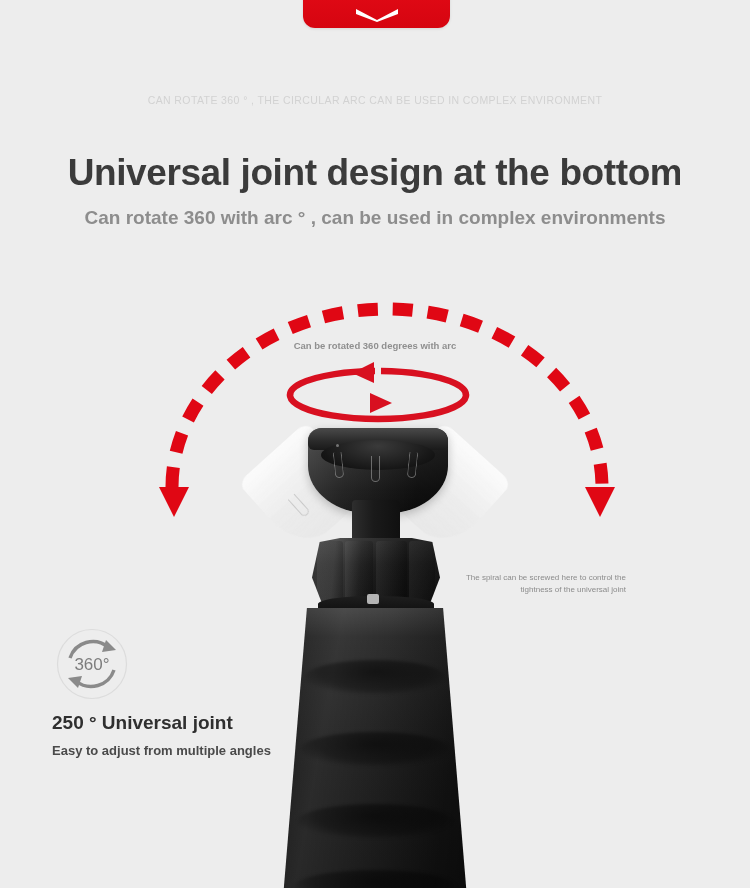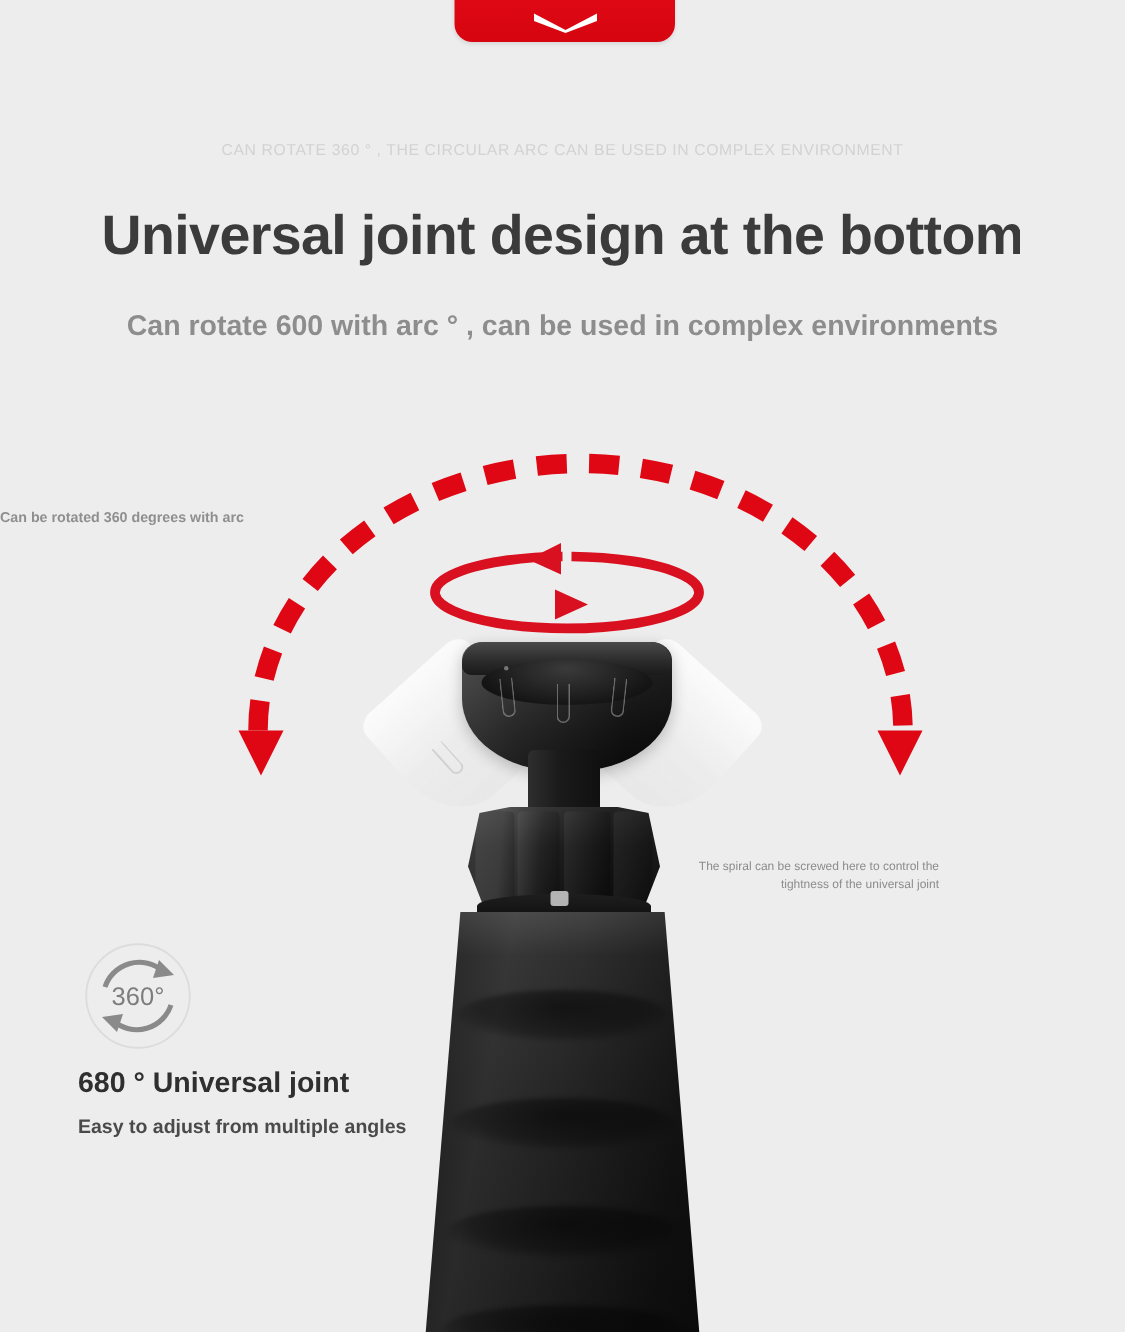--- a/index.html
+++ b/index.html
@@ -40,7 +40,7 @@
     white-space:nowrap;
   }
   .headline {
-    position:absolute; left:0; top:136px; width:750px;
+    position:absolute; left:0; top:152px; width:750px;
     text-align:center;
     font-size:37px;
     font-weight:700;

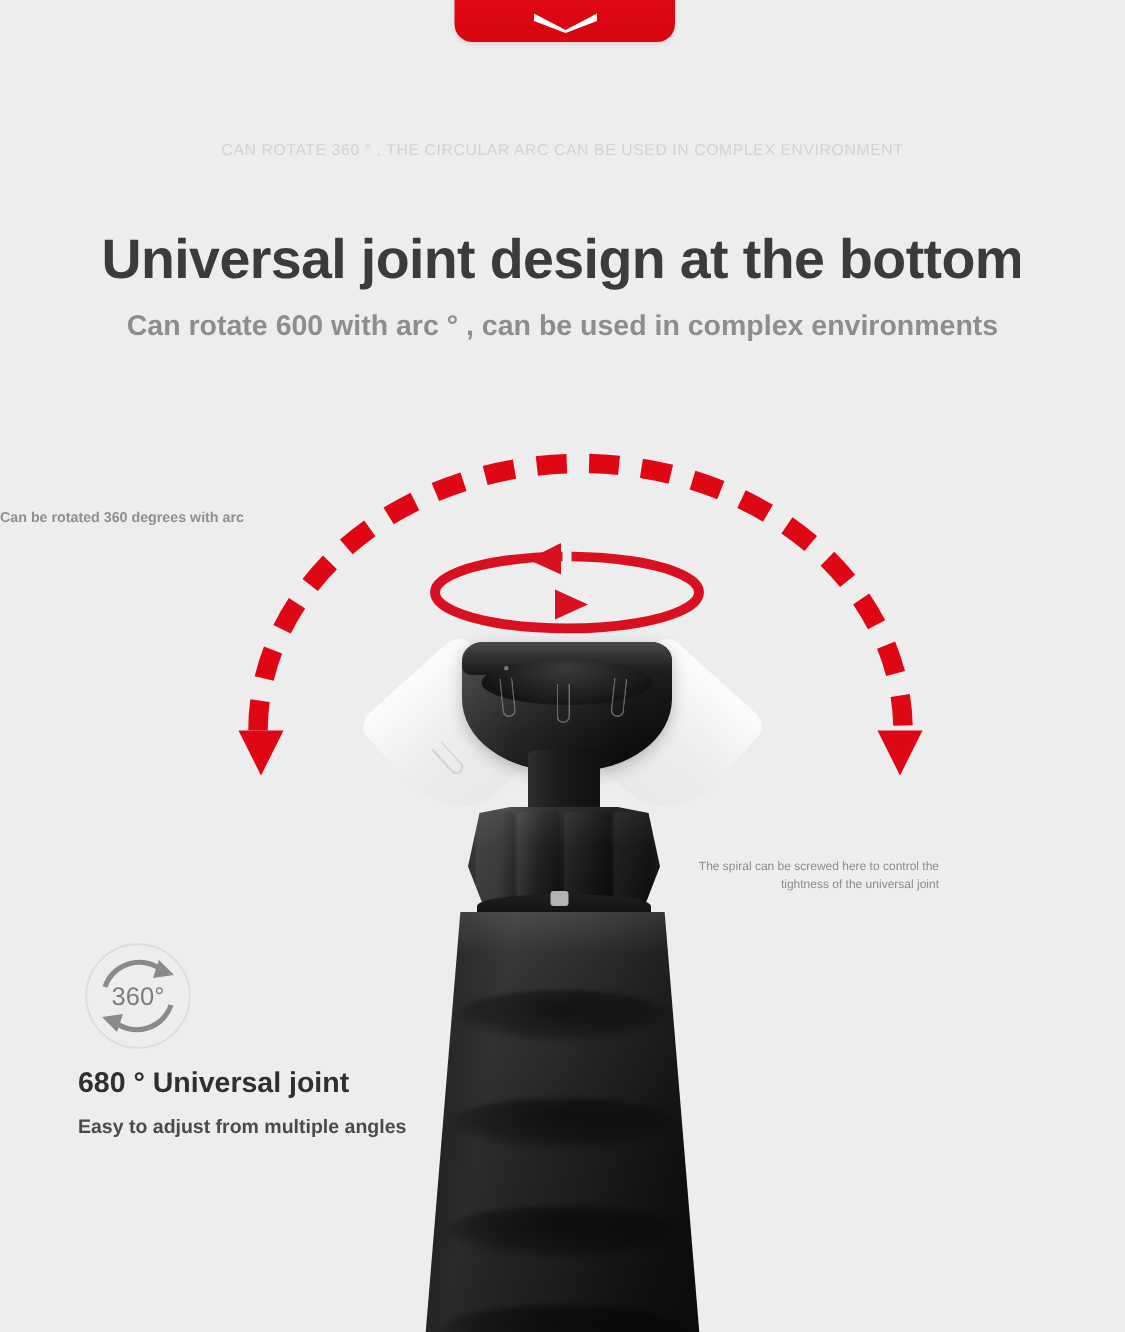--- a/index.html
+++ b/index.html
@@ -241,7 +241,7 @@
 
   <div class="eyebrow">CAN ROTATE 360 ° , THE CIRCULAR ARC CAN BE USED IN COMPLEX ENVIRONMENT</div>
   <div class="headline">Universal joint design at the bottom</div>
-  <div class="subhead">Can rotate 600 with arc ° , can be used in complex environments</div>
+  <div class="subhead">Can rotate 360 with arc ° , can be used in complex environments</div>
 
   <svg class="arc-svg" viewBox="0 0 750 888">
 

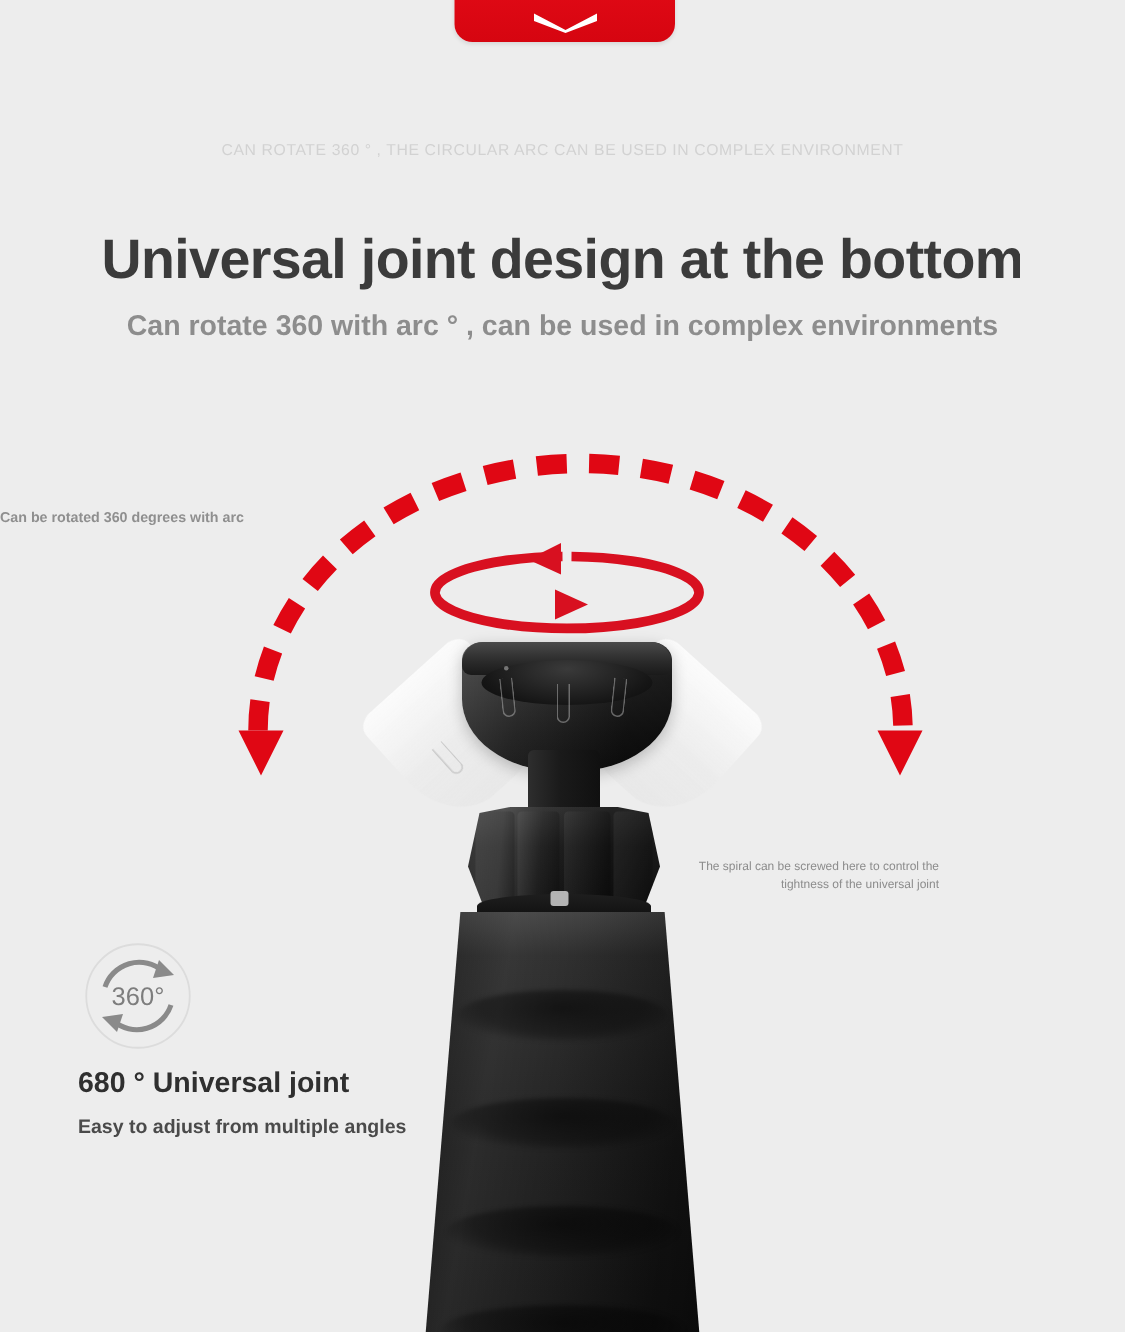--- a/index.html
+++ b/index.html
@@ -59,6 +59,7 @@
   .arc-svg { position:absolute; left:0; top:0; width:750px; height:888px; pointer-events:none; }
   .arc-caption {
     position:absolute; left:0; top:340px; width:750px;
+    text-align:center;
     font-size:9.5px;
     font-weight:700;
     color:#8f8f8f;

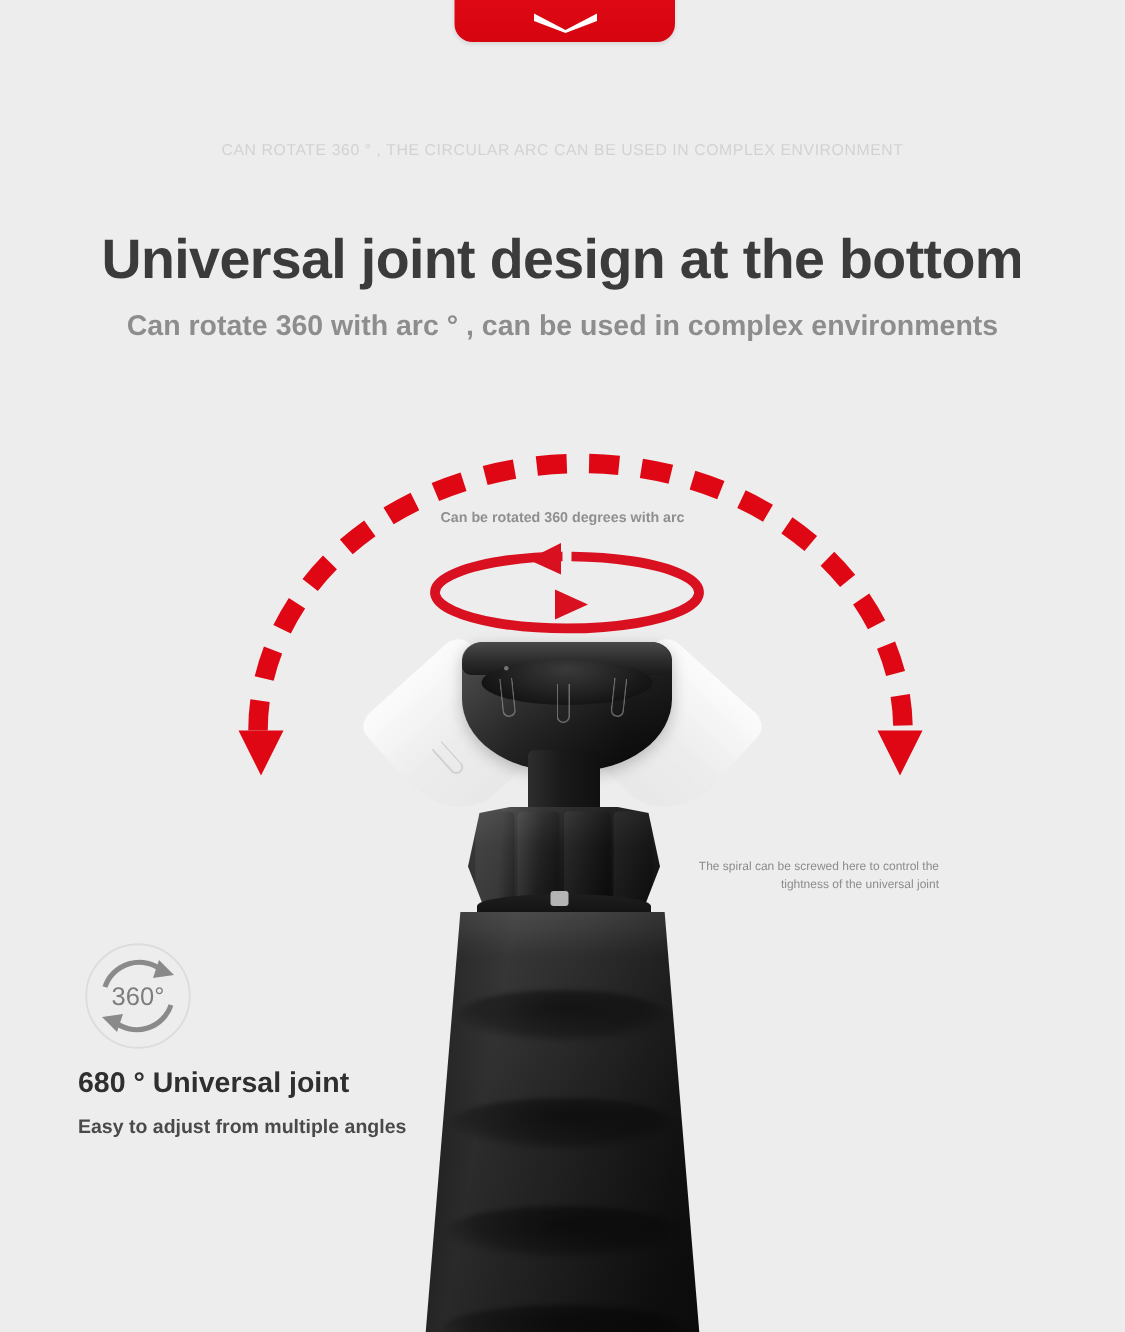--- a/index.html
+++ b/index.html
@@ -310,7 +310,7 @@
     <text x="36" y="42" text-anchor="middle" font-family="Liberation Sans, sans-serif" font-size="17" fill="#7d7d7d">360°</text>
   </svg>
 
-  <div class="badge-title">680 ° Universal joint</div>
+  <div class="badge-title">250 ° Universal joint</div>
   <div class="badge-sub">Easy to adjust from multiple angles</div>
 
 </div>

